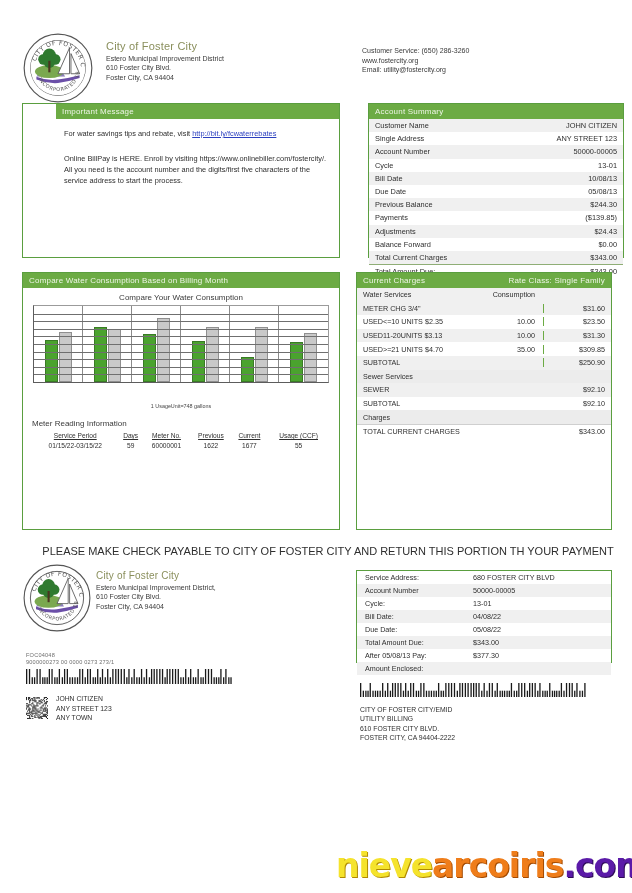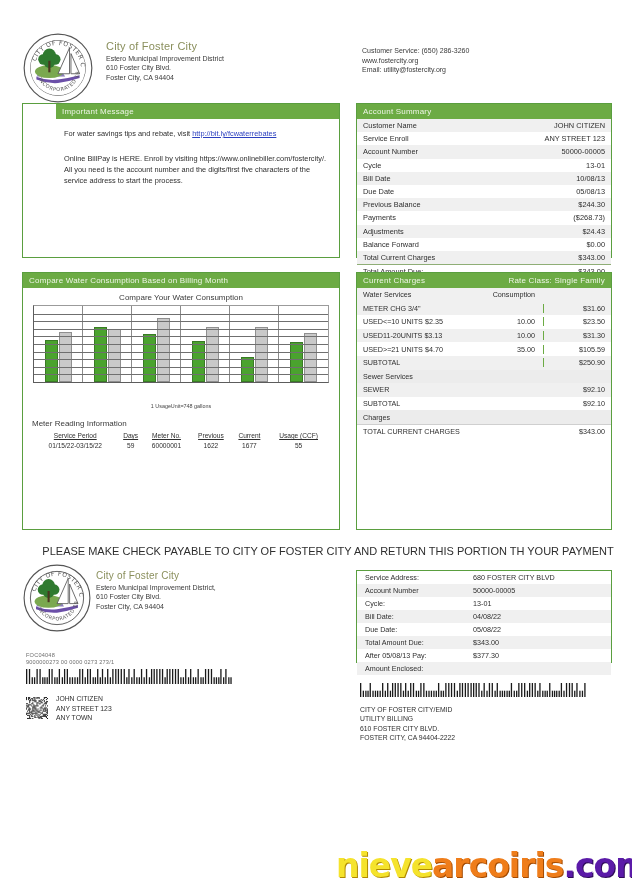--- a/index.html
+++ b/index.html
@@ -41,7 +41,7 @@
   .msg-p2 { margin:0; }
 
   
-  #acctPanel { left:356px; top:103px; width:256px; height:155px;text-align:center; }
+  #acctPanel { left:368px; top:103px; width:256px; height:155px;text-align:center; }
   .kv { display:flex; justify-content:space-between; font-size:7.4px;
         padding:2.1px 6px 2.1px 6px; color:#2e2e2e; }
   .kv.alt { background:#f0f0f0; }

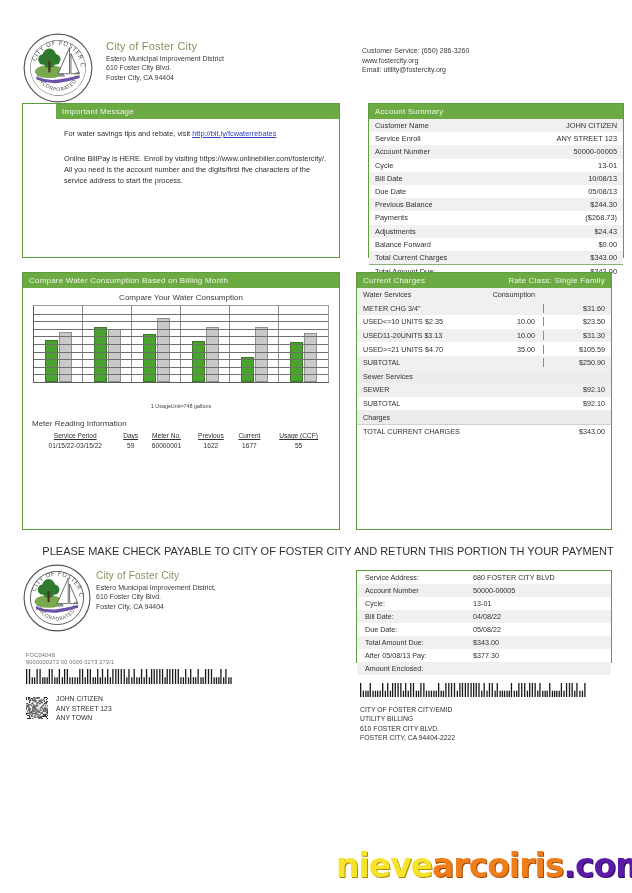--- a/index.html
+++ b/index.html
@@ -185,7 +185,7 @@
           <span>JOHN CITIZEN</span>
         </div>
         <div class="kv">
-          <span>Service Enroll</span>
+          <span>Single Address</span>
           <span>ANY STREET 123</span>
         </div>
         <div class="kv alt">

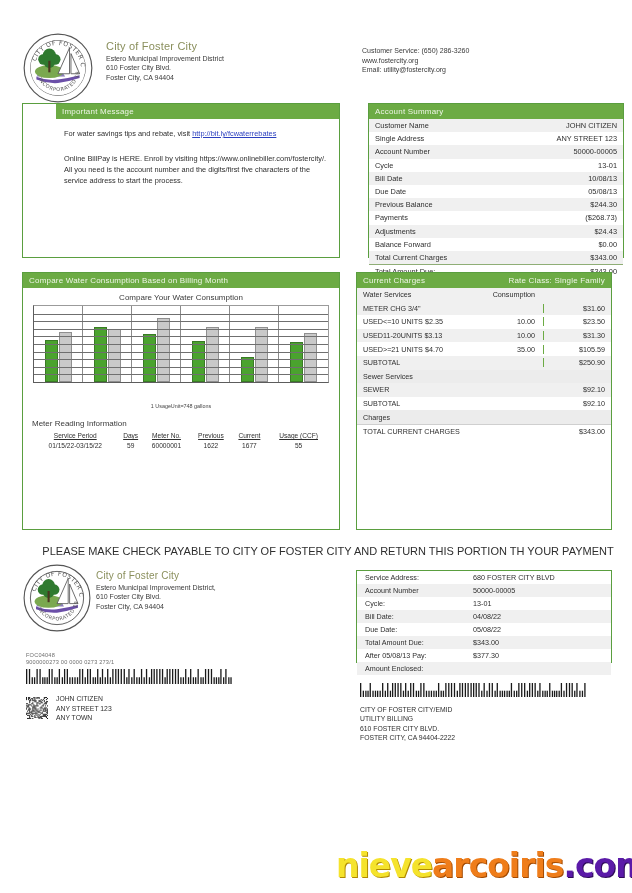--- a/index.html
+++ b/index.html
@@ -210,7 +210,7 @@
         </div>
         <div class="kv">
           <span>Payments</span>
-          <span>($268.73)</span>
+          <span>($139.85)</span>
         </div>
         <div class="kv alt">
           <span>Adjustments</span>

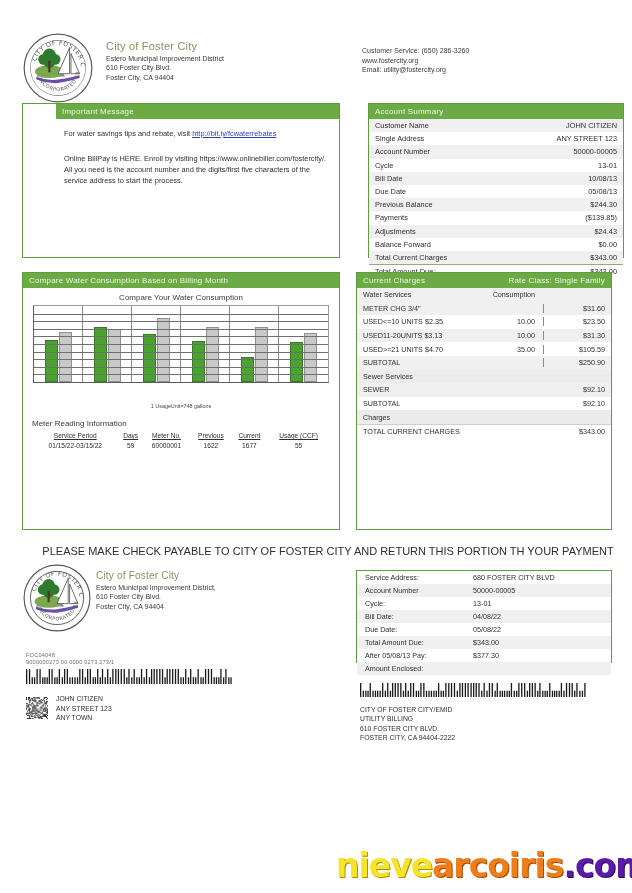--- a/index.html
+++ b/index.html
@@ -331,7 +331,7 @@
         <div class="cc-row">
           <span class="cc-d">USED&gt;=21 UNITS $4.70</span>
           <span class="cc-c">35.00</span>
-          <span class="cc-a cc-sep">$105.59</span>
+          <span class="cc-a cc-sep">$309.85</span>
         </div>
         <div class="cc-row alt">
           <span class="cc-d">SUBTOTAL</span>

